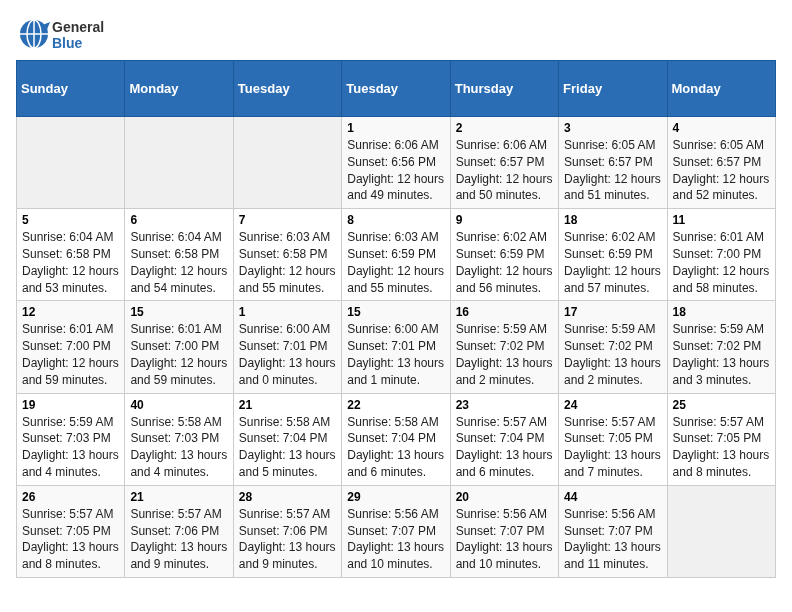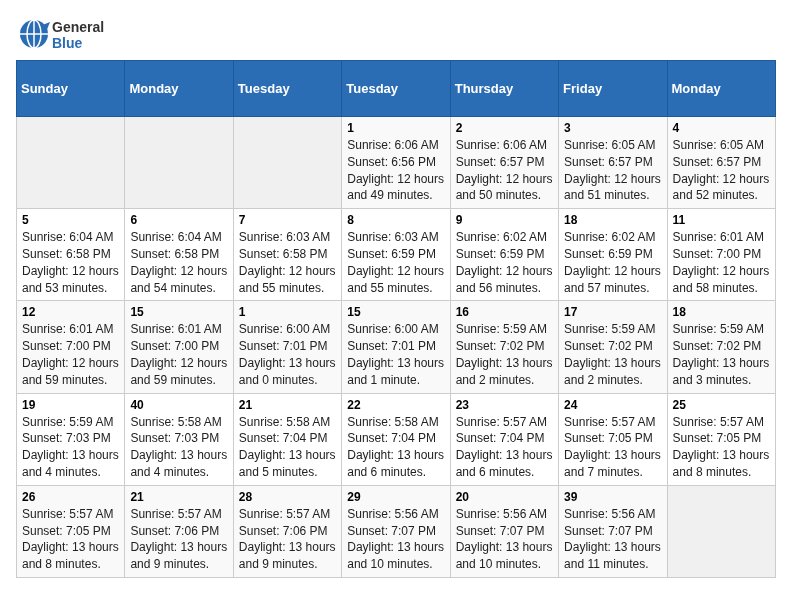--- a/index.html
+++ b/index.html
@@ -334,7 +334,7 @@
 and 10 minutes.</div>
         </td>
         <td>
-          <span class="day-number">39</span>
+          <span class="day-number">44</span>
           <div class="day-info" style="white-space: pre-line;">Sunrise: 5:56 AM
 Sunset: 7:07 PM
 Daylight: 13 hours

